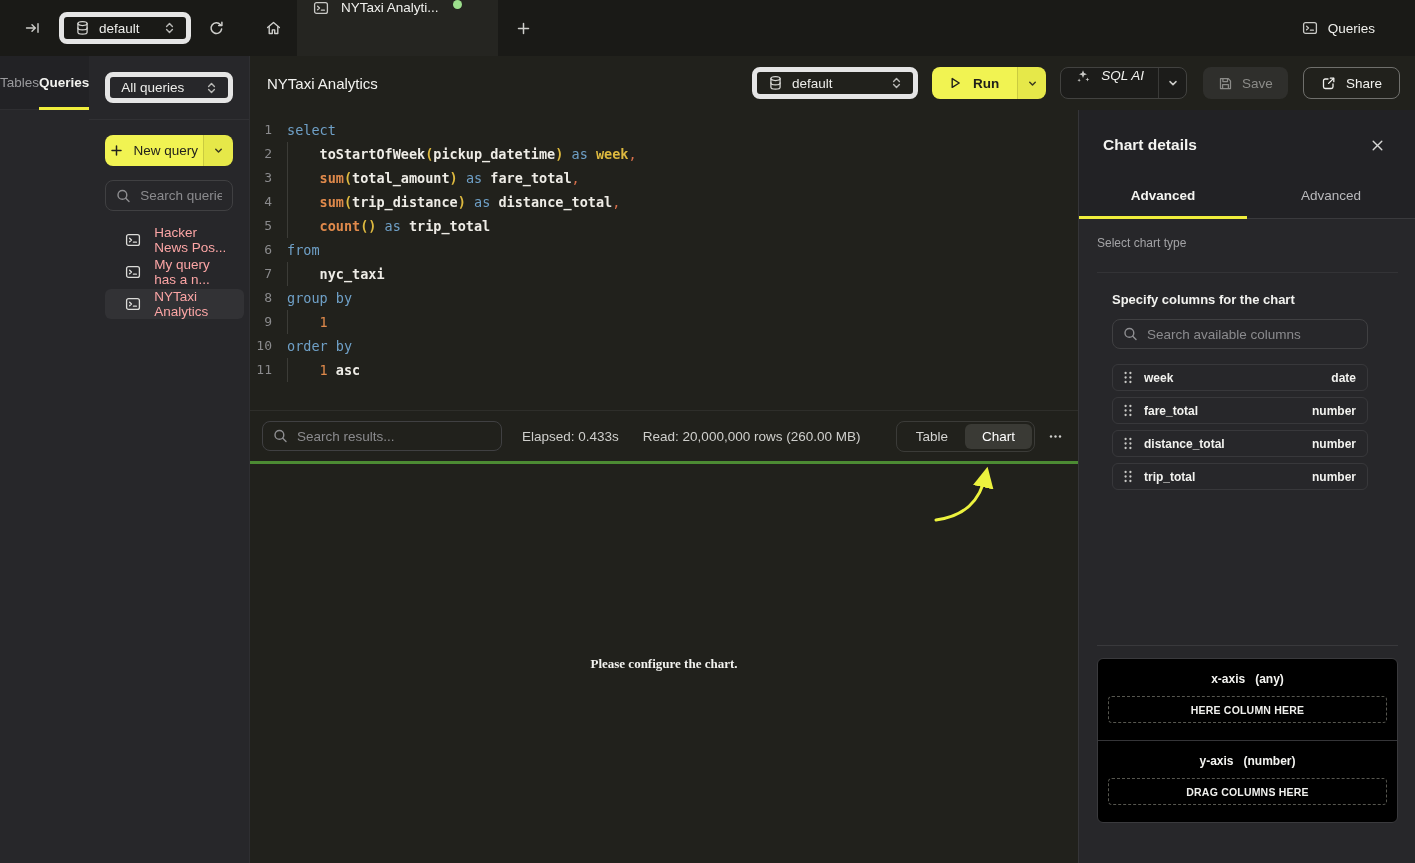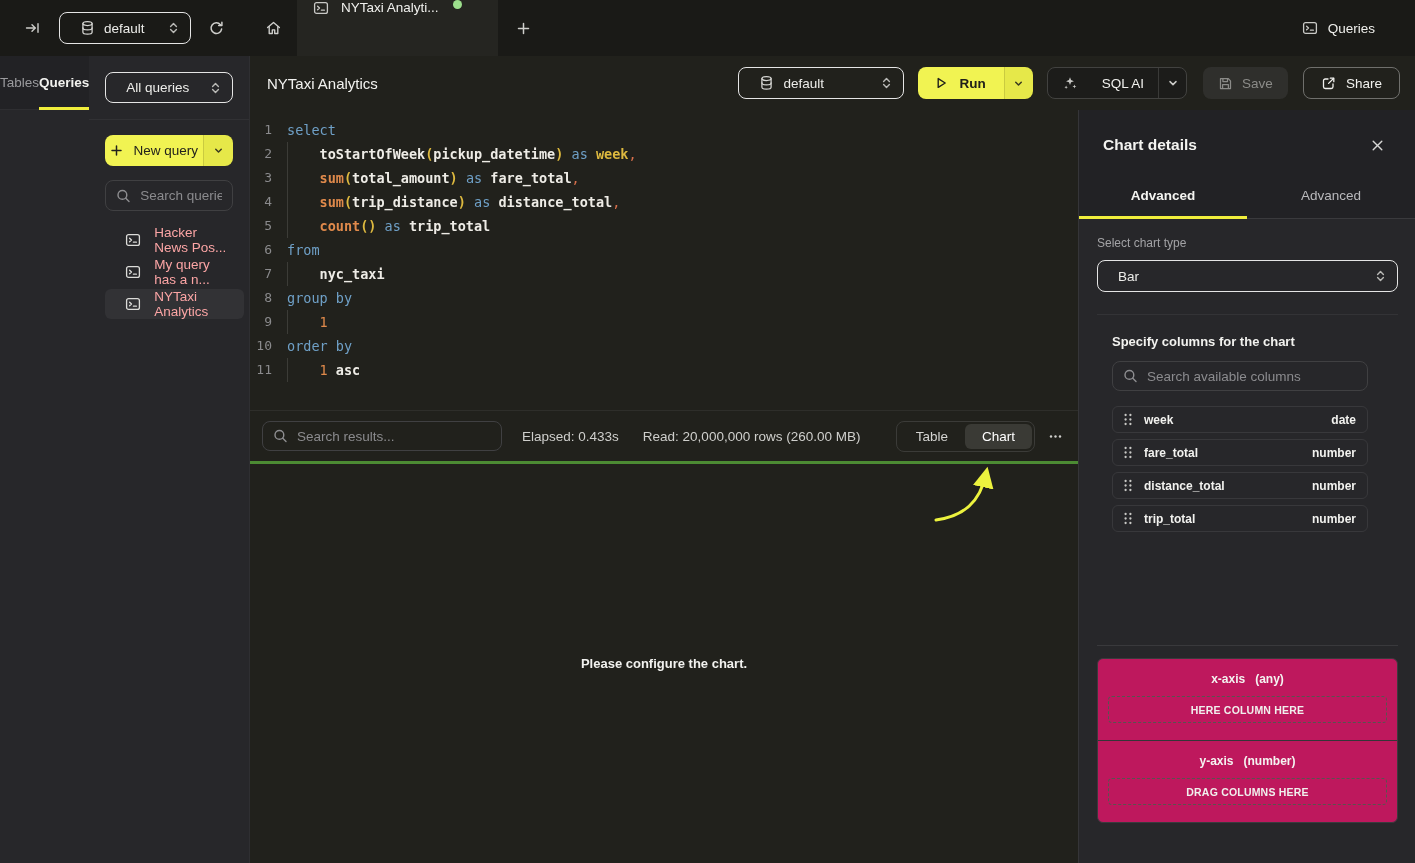--- a/index.html
+++ b/index.html
@@ -17,8 +17,8 @@
   .tb-left{width:250px; flex:none; display:flex; align-items:center; padding-left:24px;}
   .iconbtn{display:flex; align-items:center; justify-content:center; cursor:pointer; color:#cfcfcc;}
   .select{
-    display:flex; align-items:center; gap:9px; height:32px; padding:0 10px 0 20px;
-    border:1px solid #e5e5e5; border-radius:8px; color:#ededea; cursor:pointer; background:transparent;
+    display:flex; align-items:center; gap:9px; height:32px; padding:0 10px 0 11px;
+    border:5px solid #e5e5e5; border-radius:8px; color:#ededea; cursor:pointer; background:transparent;
   }
   .select .val{flex:1;}
   .tb-left .select{width:132px; margin-left:18px;}

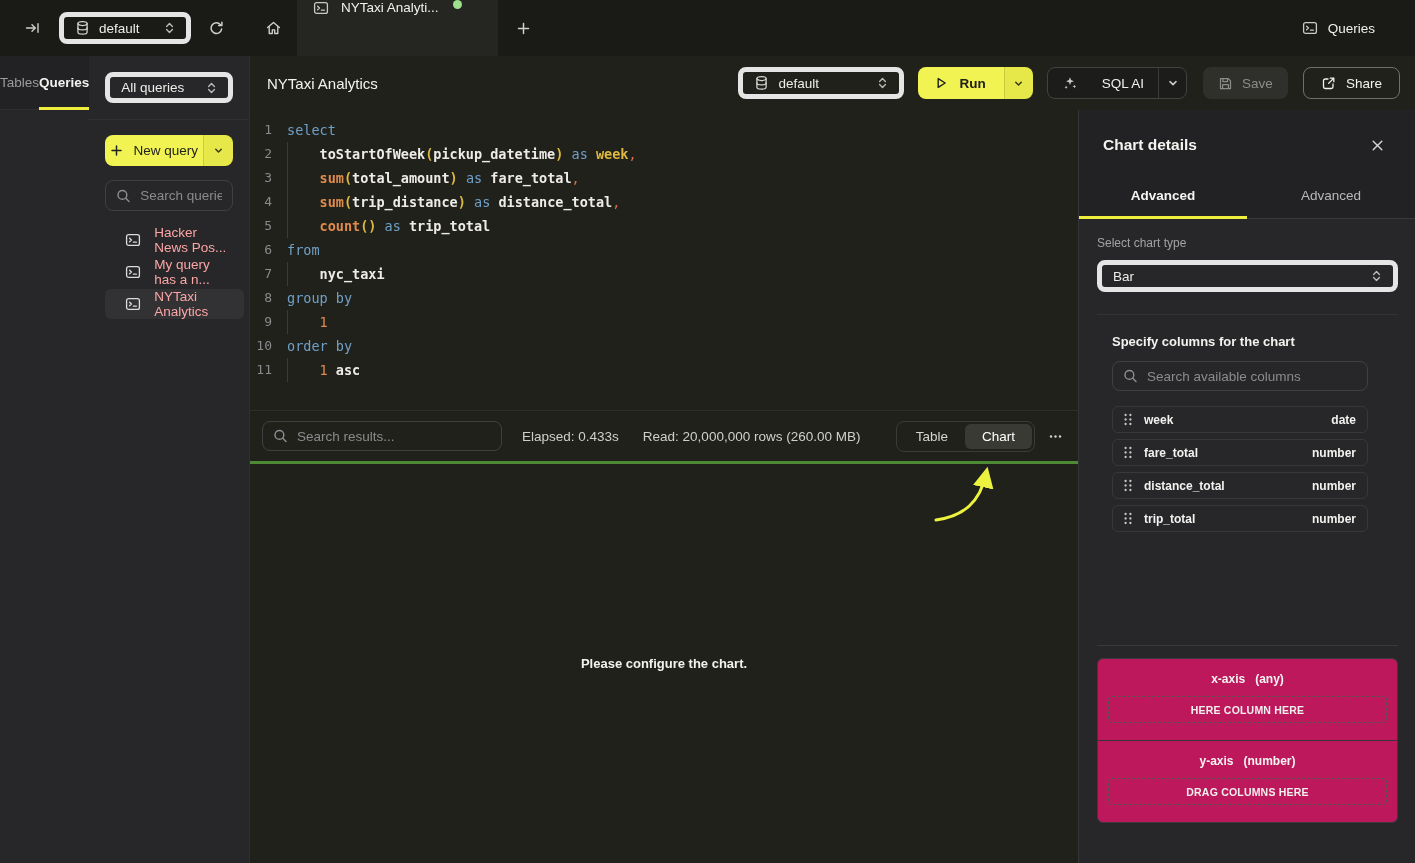--- a/index.html
+++ b/index.html
@@ -73,7 +73,7 @@
   .run .main-part{display:flex; align-items:center; gap:11px; padding:0 18px 0 16px; height:100%; background:#f1f352; color:#20201a; font-weight:600;}
   .run .caret-part{width:29px; height:100%; display:flex; align-items:center; justify-content:center; background:#e6e849; color:#3a3a20; border-left:1px solid rgba(0,0,0,.12);}
   .sqlai{margin-left:14px; border:1px solid #424240; background:#1c1c1a; overflow:hidden;}
-  .sqlai .main-part{display:flex; align-items:center; gap:24px; padding:0 14px; height:100%; color:#f0f0ed; font-weight:500;}
+  .sqlai .main-part{display:flex; gap:10px; padding:0 14px; height:100%; color:#f0f0ed; font-weight:500;font-style:italic;}
   .sqlai .caret-part{width:28px; height:100%; display:flex; align-items:center; justify-content:center; color:#a9a9a6; border-left:1px solid #3a3a38;}
   .save{margin-left:16px; width:85px; justify-content:center; gap:9px; background:#2f2f2c; color:#8b8b88; font-weight:500; cursor:default;}
   .share{margin-left:15px; width:97px; justify-content:center; gap:10px; border:1px solid #6f6f6c; color:#f2f2ef; font-weight:500;}

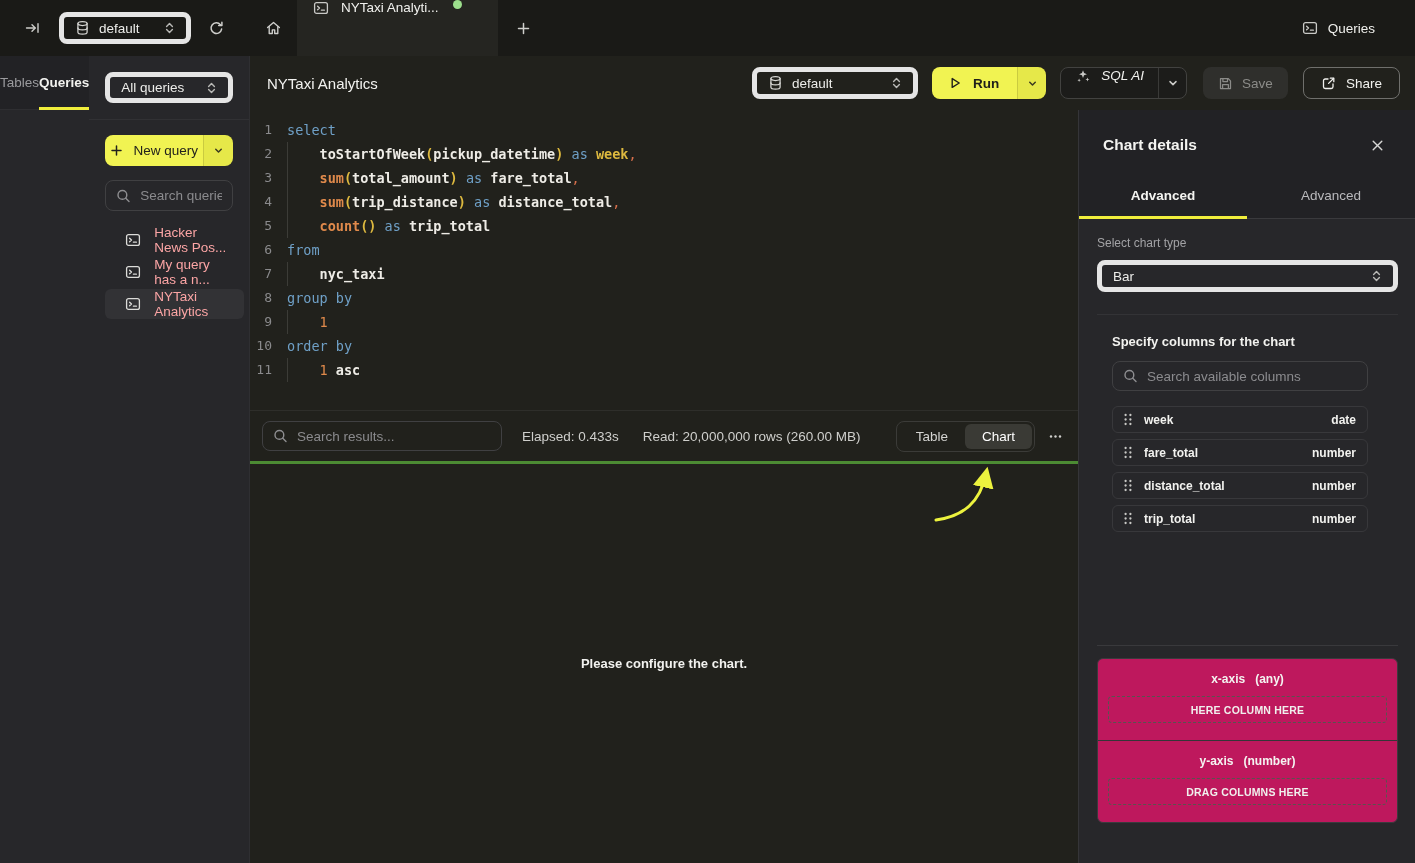--- a/index.html
+++ b/index.html
@@ -442,13 +442,6 @@
           </div>
           <div class="p-body">
             <span class="p-label">Select chart type</span>
-            <div class="select">
-              <span class="val">Bar</span>
-              <svg class="ico" width="13" height="16" viewBox="0 0 13 16" fill="none" stroke="#b9b9b6" stroke-width="1.4" stroke-linecap="round" stroke-linejoin="round">
-    <path d="M3.6 6.4L6.5 3.5l2.9 2.9"></path>
-                  <path d="M3.6 9.6l2.9 2.9 2.9-2.9"></path>
-  </svg>
-            </div>
             <div class="p-div"></div>
             <div class="colgroup">
               <span class="colgroup-label">Specify columns for the chart</span>

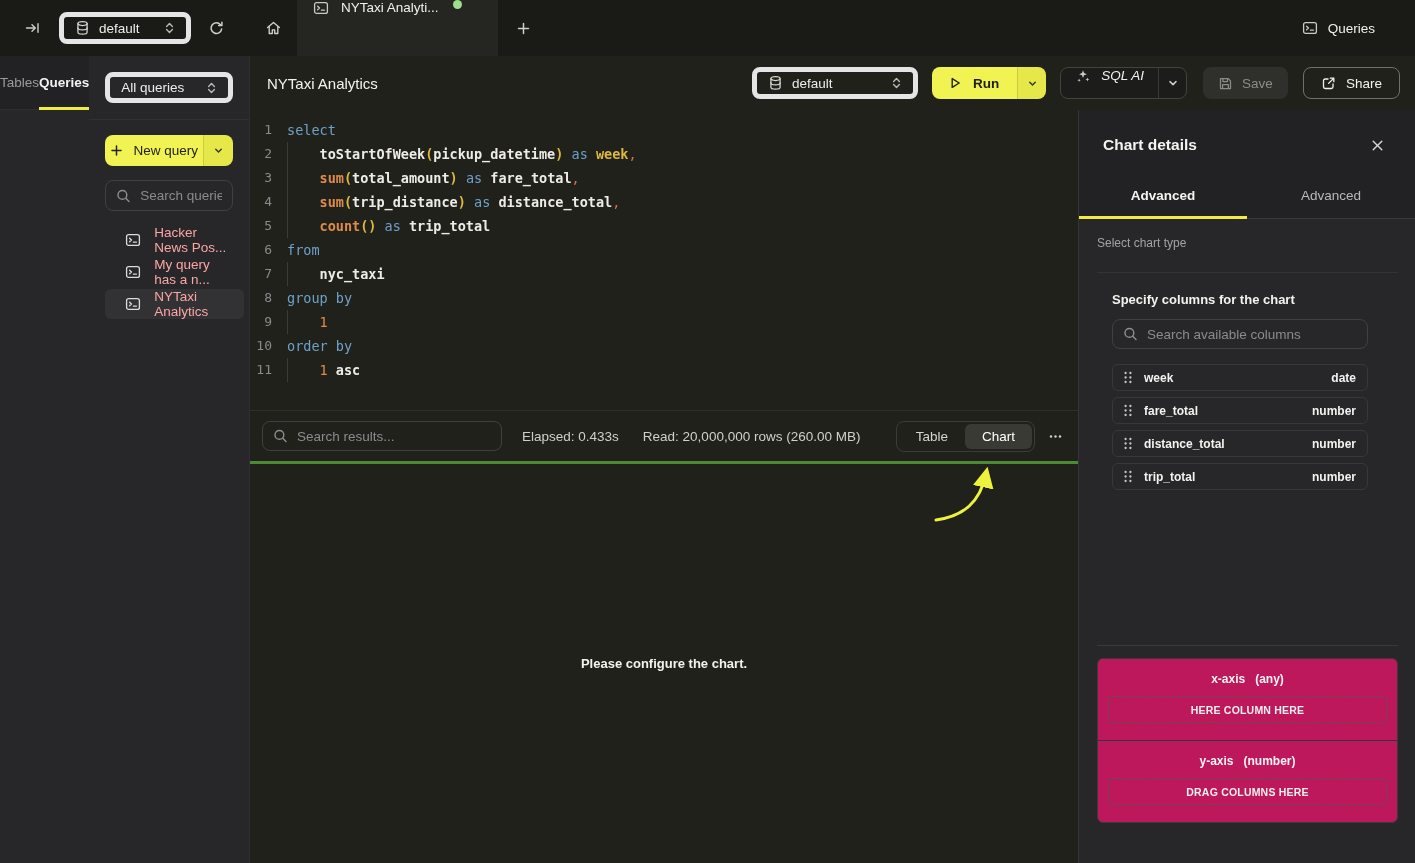--- a/index.html
+++ b/index.html
@@ -109,7 +109,7 @@
   .splitter{height:3px; flex:none; background:#4c8b33; cursor:row-resize;}
 
   
-  .chartarea{flex:1; position:relative; display:flex; align-items:center; justify-content:center;}
+  .chartarea{flex:1; position:relative; display:flex; align-items:center; justify-content:center;font-family:Liberation Serif, serif;}
   .chart-msg{font-size:13px; font-weight:700; color:#f2f2ef;}
   .annot{position:absolute; left:0; top:0; width:100%; height:100%; pointer-events:none;}
 

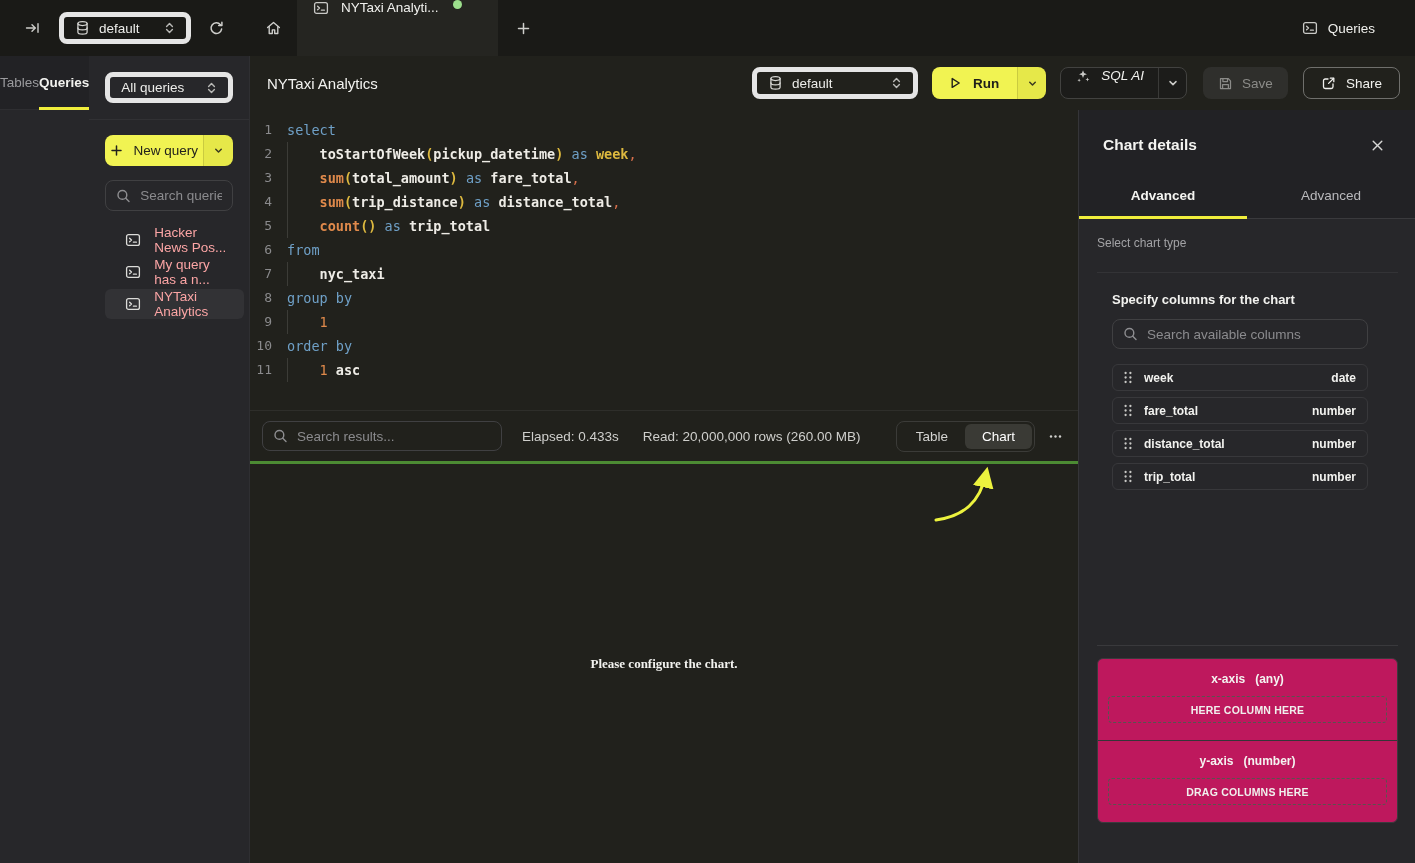--- a/index.html
+++ b/index.html
@@ -133,7 +133,7 @@
   .colrow .cname{margin-left:11px; font-size:12px; font-weight:700; color:#f2f2ef;}
   .colrow .ctype{margin-left:auto; font-size:12px; font-weight:700; color:#f2f2ef;}
   .axes-wrap{margin-top:auto; border-top:1px solid #39393c; padding:12px 0 0;}
-  .axes-card{border:1px solid #3a3a3d; background:#be185d; border-radius:6px; margin-bottom:40px;}
+  .axes-card{border:1px solid #3a3a3d; background:#000000; border-radius:6px; margin-bottom:40px;}
   .axsec{padding:13px 10px 17px;}
   .axsec + .axsec{border-top:1px solid #353538;}
   .axhead{display:flex; justify-content:center; align-items:baseline; gap:10px; font-size:12px; color:#f4f4f1;}

